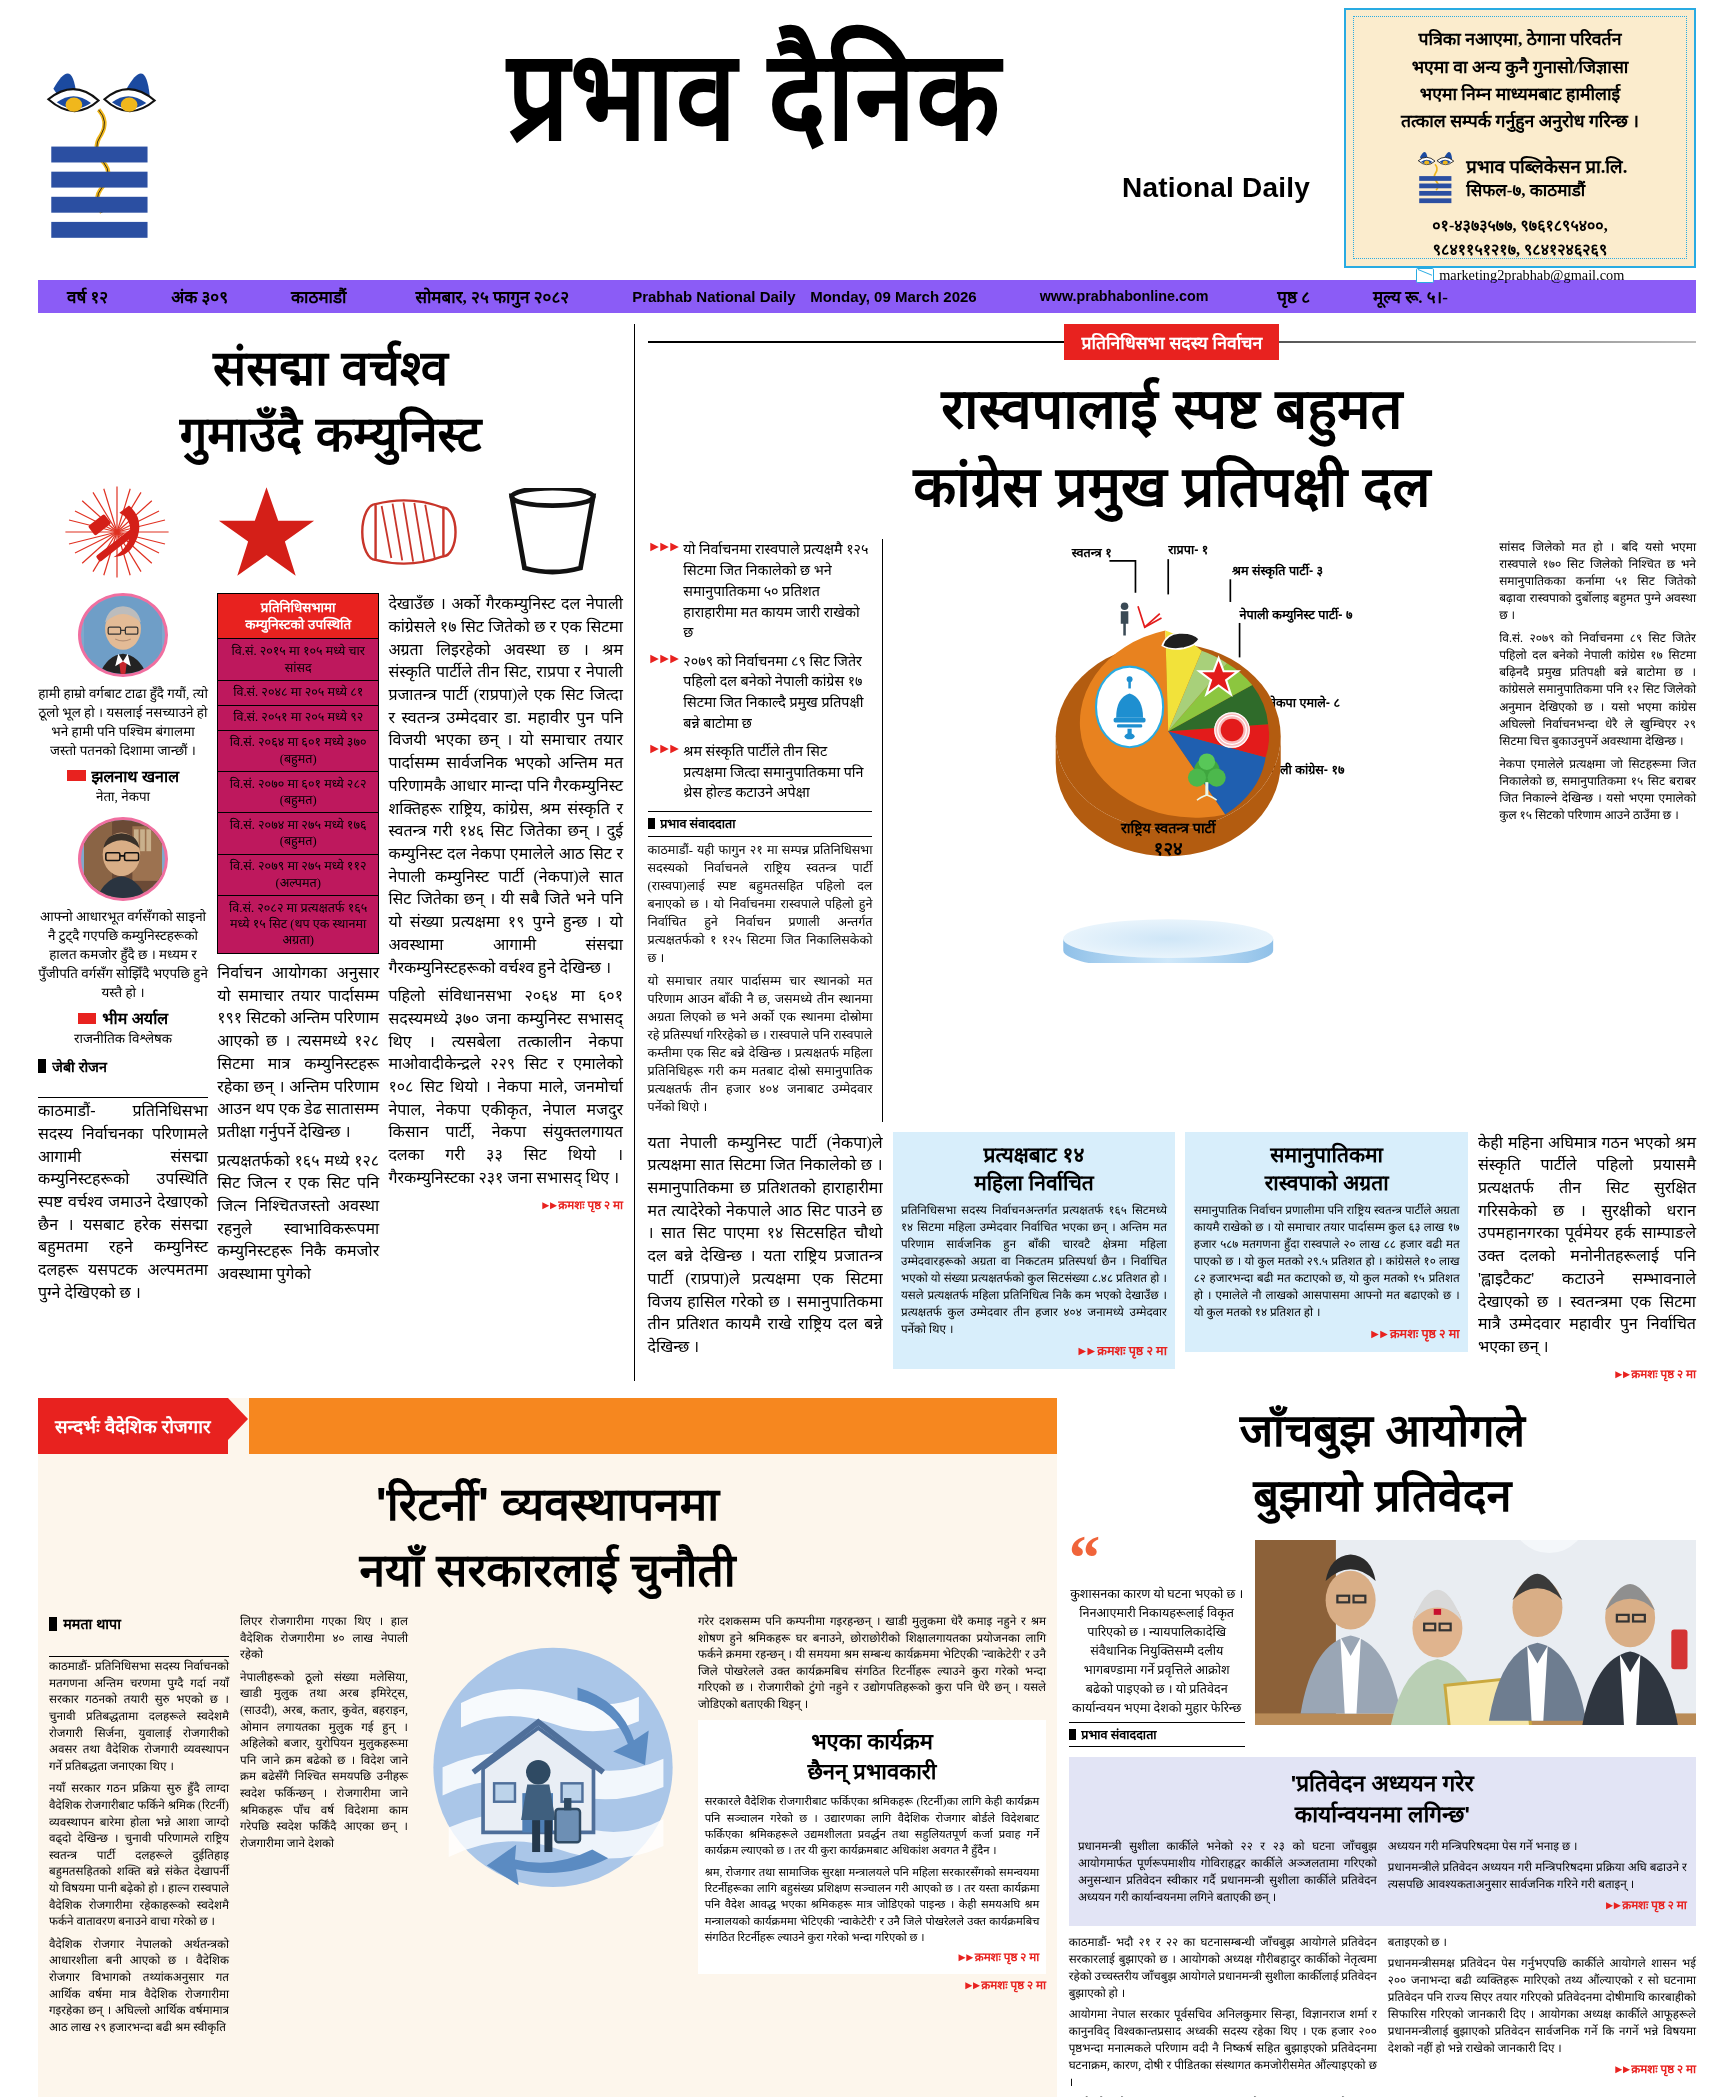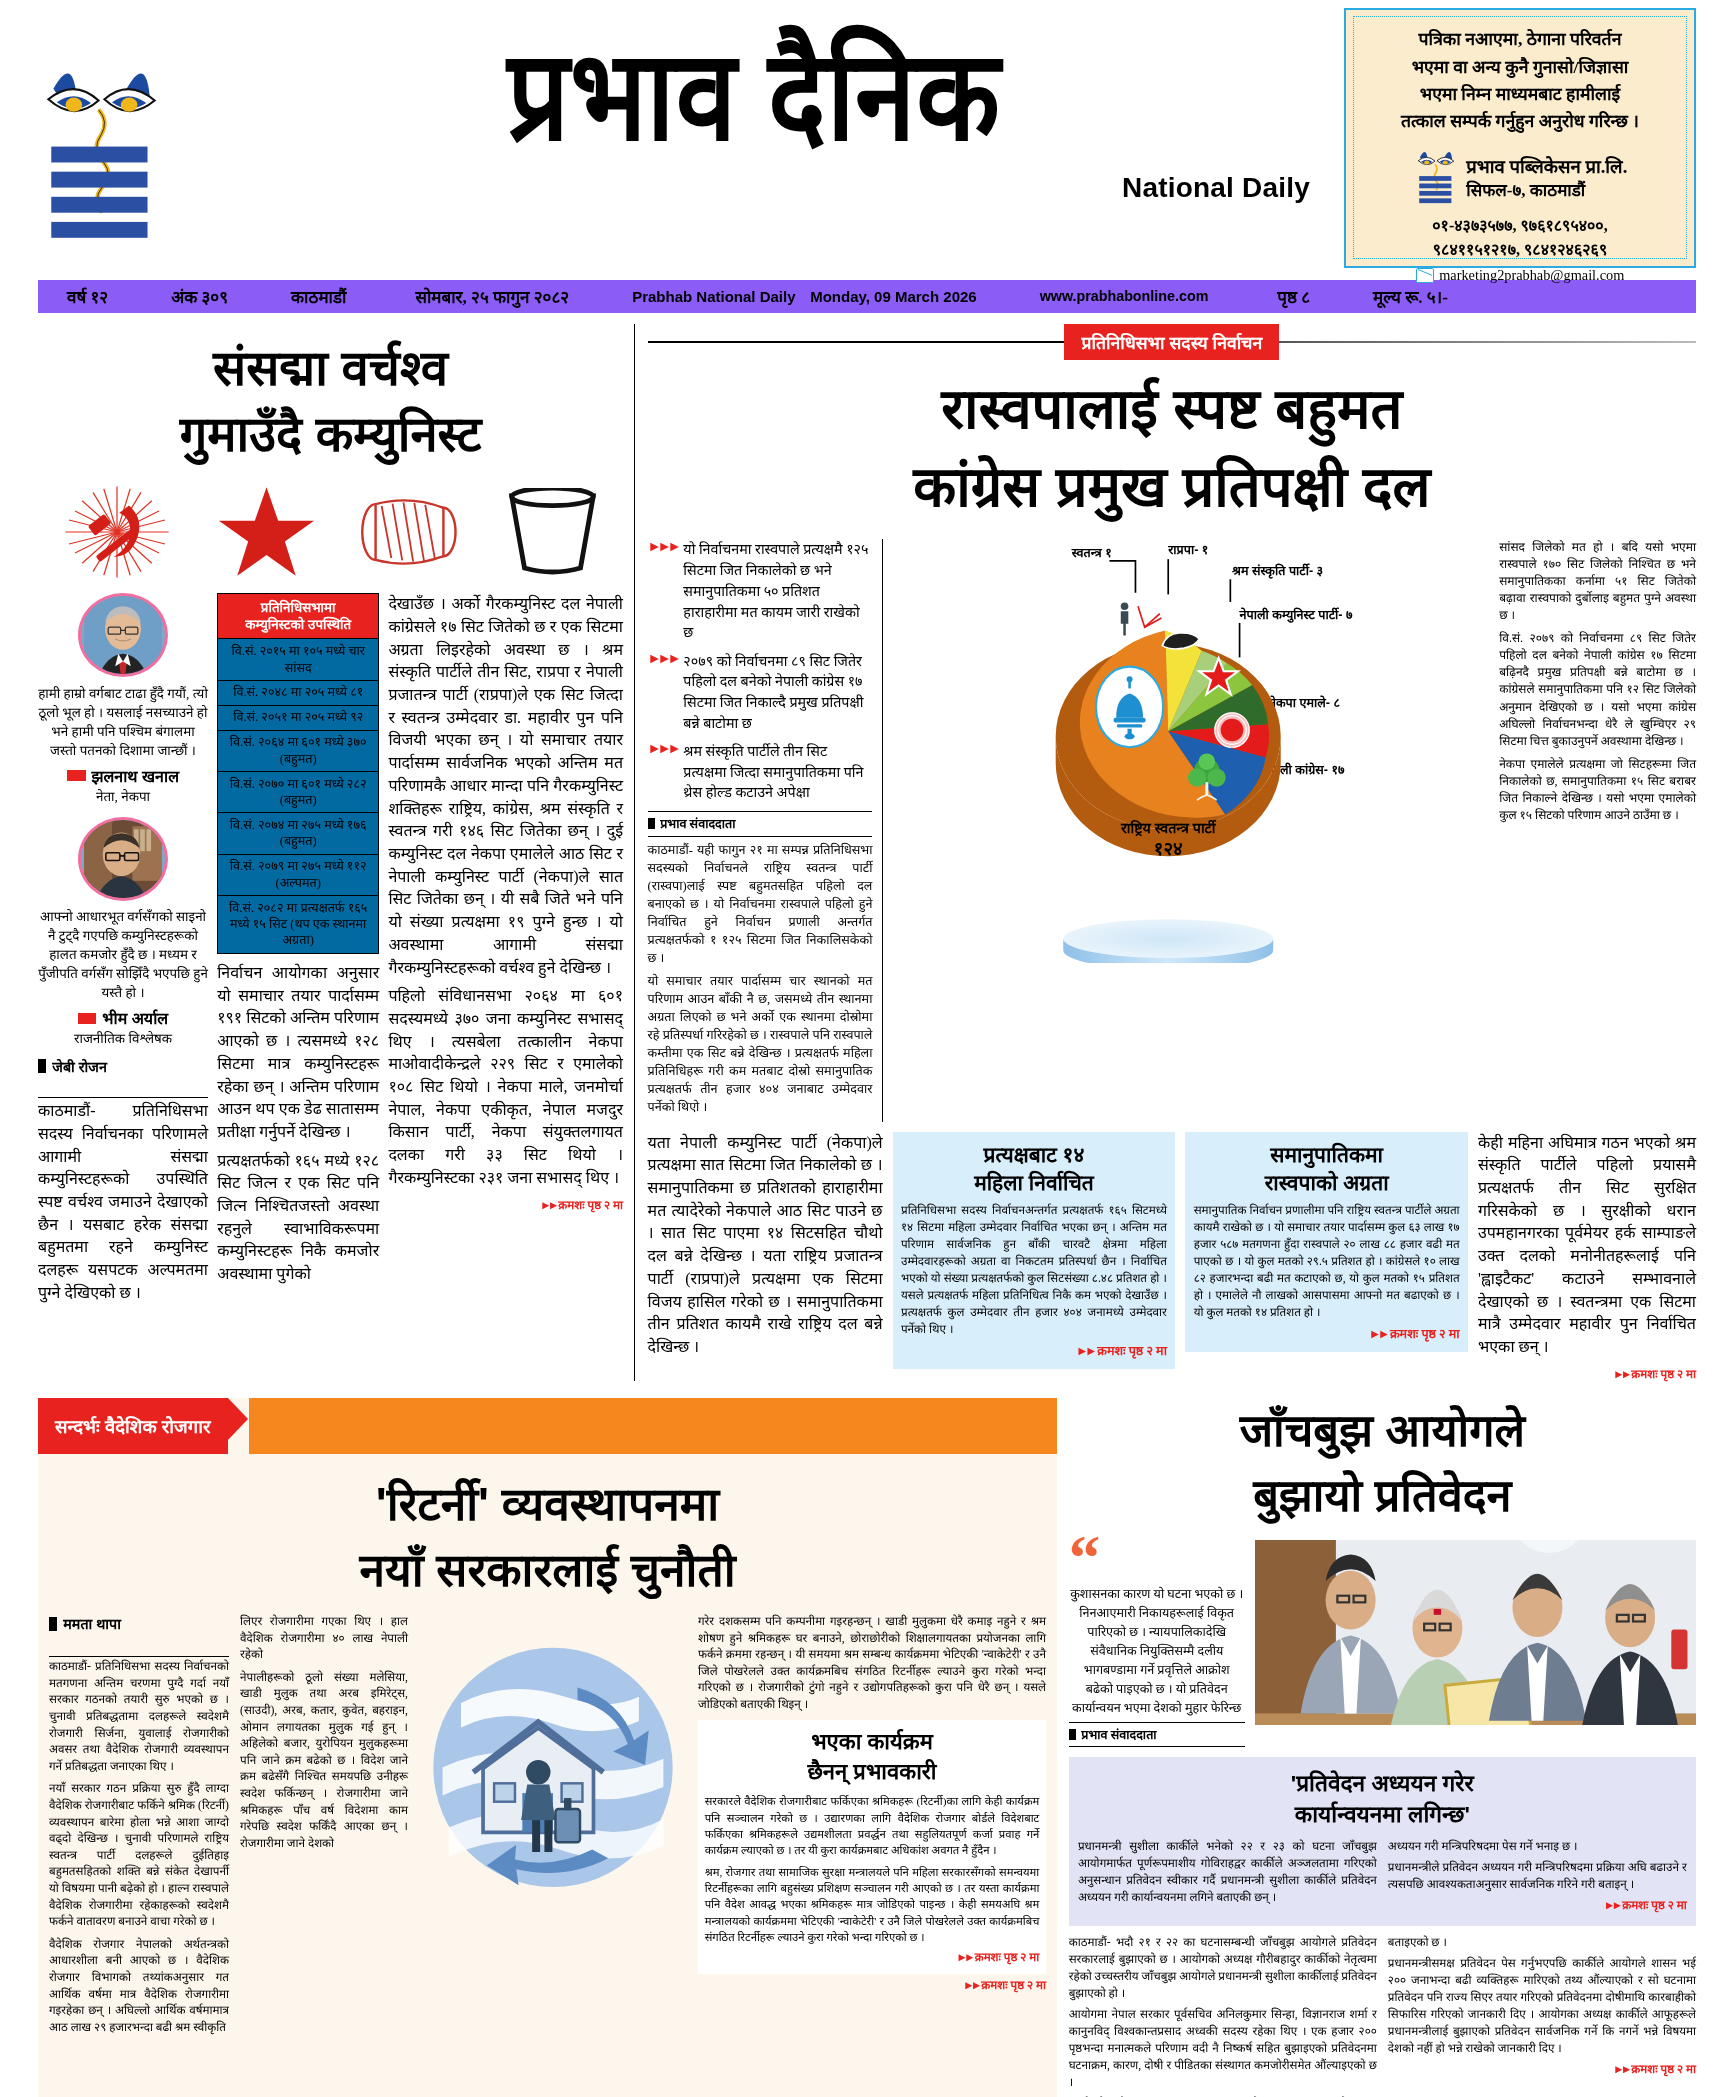--- a/index.html
+++ b/index.html
@@ -100,7 +100,7 @@
   .byname { font-family:"Liberation Sans", sans-serif; font-weight:bold; font-size:14.3px; }
 
   
-  .tbl { border:0.8px solid #000; background:#0369a1; }
+  .tbl { border:0.8px solid #000; background:#be185d; }
   .tbl-head { background:#e8221f; color:#fff; text-align:center;
               font-family:"Liberation Sans", sans-serif; font-weight:bold;
               font-size:13.4px; line-height:1.28; padding:5px 2.5px; }

